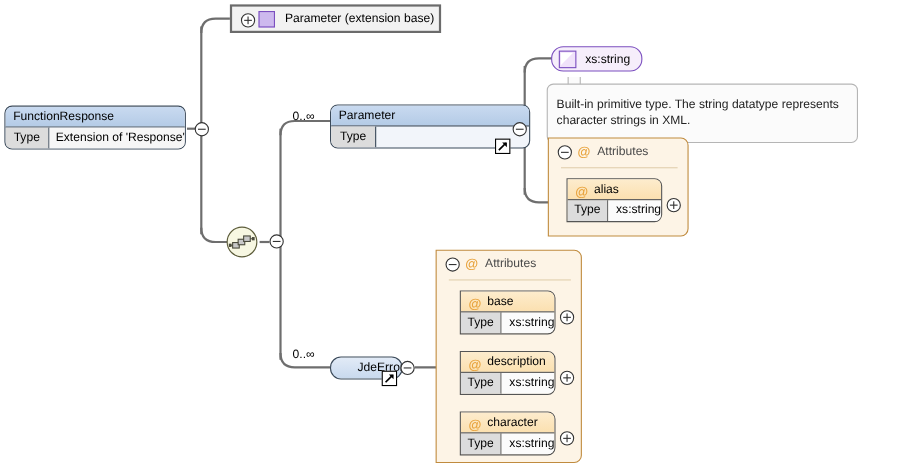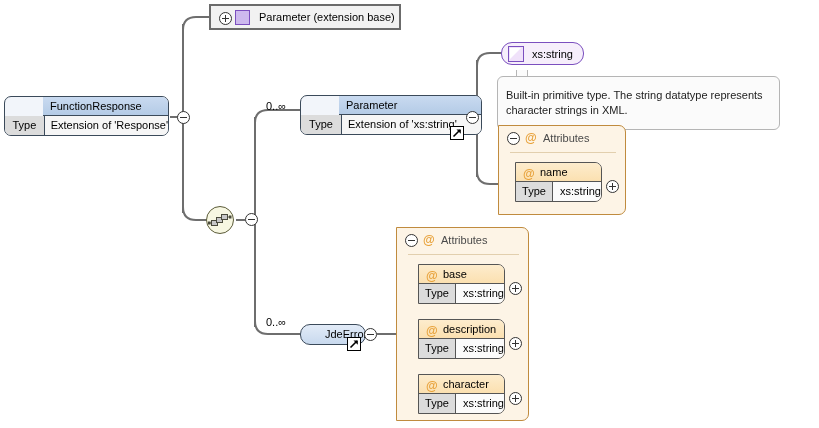--- a/index.html
+++ b/index.html
@@ -76,7 +76,6 @@
     color: #000;
     font-size: 11px;
     white-space: nowrap;
-    margin-left: 38px;
   }
   .elem-typerow {
     display: flex;

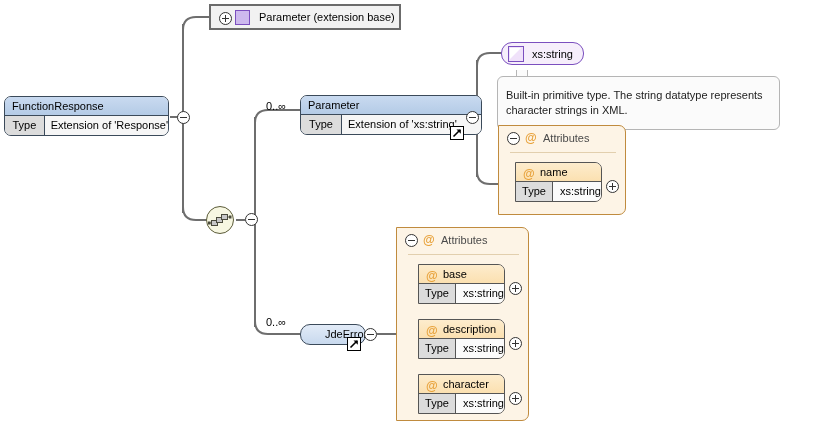--- a/index.html
+++ b/index.html
@@ -370,7 +370,6 @@
     <div class="elem-head">Parameter</div>
     <div class="elem-typerow">
       <div class="elem-typelabel">Type</div>
-      <div class="elem-typeval">Extension of 'xs:string'</div>
     </div>
   </div>
   <div class="extref" style="left:450px; top:126px;">

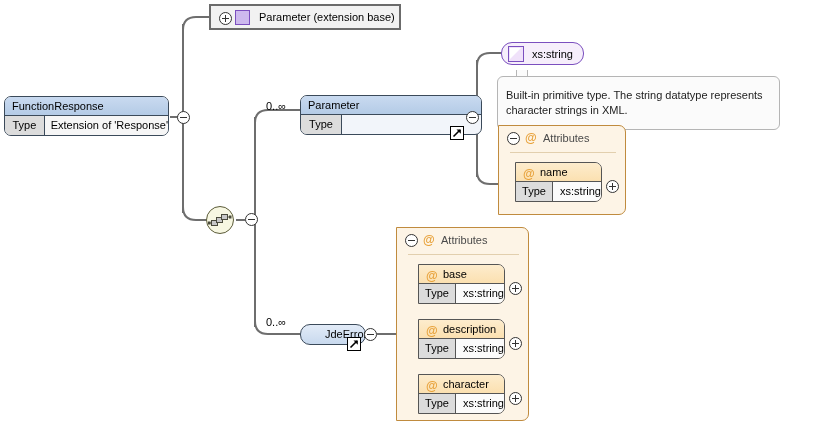--- a/index.html
+++ b/index.html
@@ -399,7 +399,7 @@
     <div class="attr-box" style="left:16px; top:36px; width:87px;">
       <div class="attr-head">
         <span class="at-sign">@</span>
-        <span>name</span>
+        <span>alias</span>
       </div>
       <div class="attr-typerow">
         <div class="attr-typelabel">Type</div>

